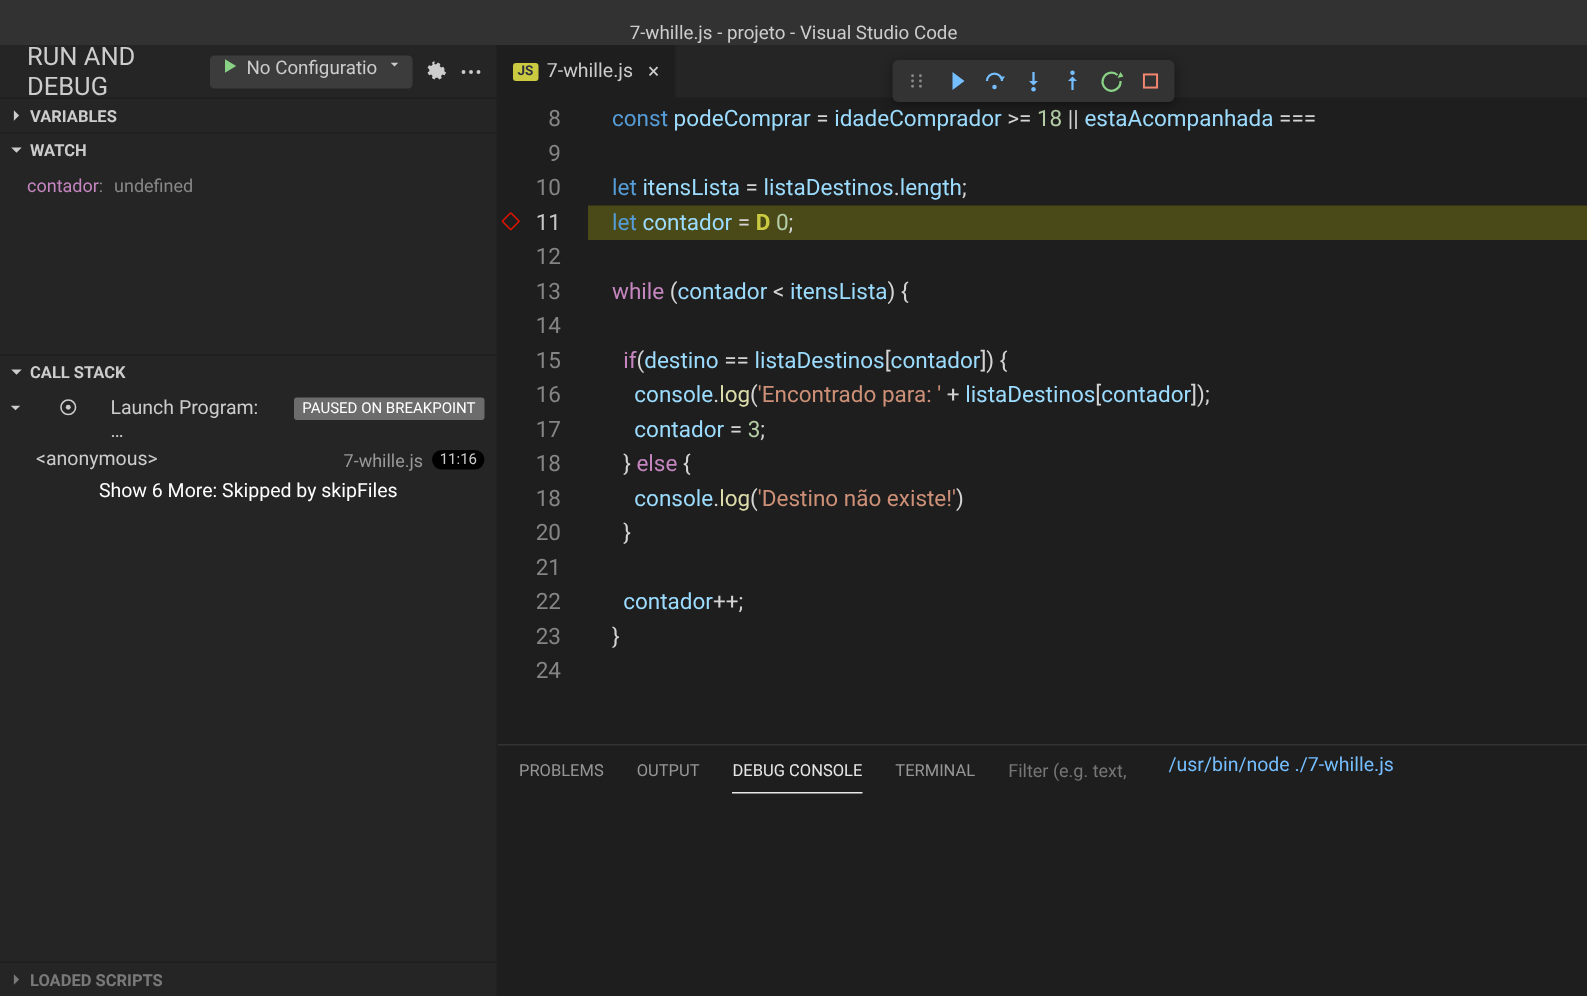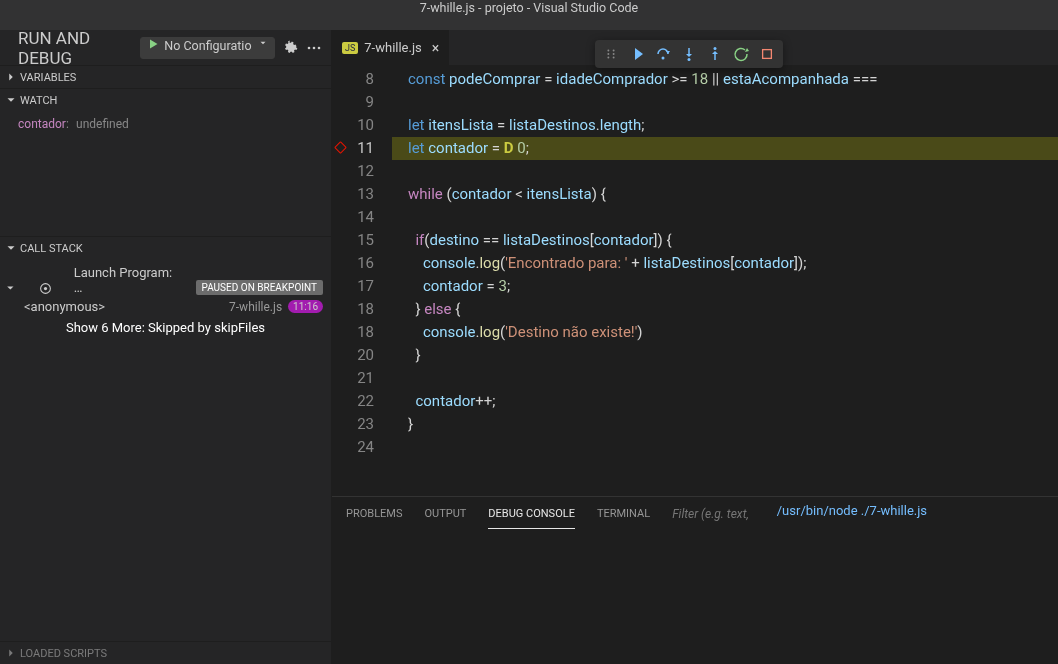--- a/index.html
+++ b/index.html
@@ -4,7 +4,7 @@
 <style>
 *{box-sizing:border-box;margin:0;padding:0;font-family:-apple-system,BlinkMacSystemFont,"Segoe UI",Roboto,sans-serif}
 body{background:#1e1e1e;color:#ccc;font-size:13px;width:1058px;height:664px;overflow:hidden;display:flex;flex-direction:column}
-.titlebar{height:30px;background:#323233;display:flex;align-items:flex-start;justify-content:center;color:#ccc;font-size:12.5px}
+.titlebar{height:30px;background:#323233;display:flex;align-items:flex-end;justify-content:center;color:#ccc;font-size:12.5px}
 .main{flex:1;display:flex;overflow:hidden}
 .sidebar{width:332px;background:#252526;display:flex;flex-direction:column;border-right:1px solid #1e1e1e}
 .sidebar-header{height:35px;display:flex;align-items:center;padding:0 8px;gap:6px}

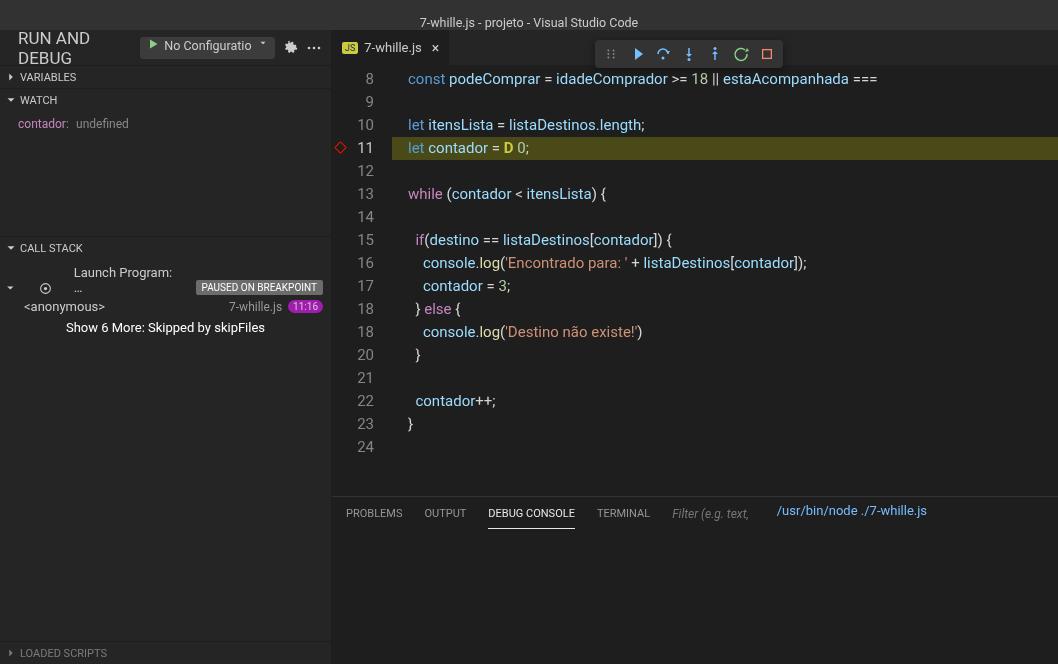--- a/index.html
+++ b/index.html
@@ -30,7 +30,7 @@
 .editor-area{flex:1;display:flex;flex-direction:column;background:#1e1e1e;overflow:hidden}
 .tabs-row{height:35px;background:#252526;display:flex;align-items:stretch}
 .tab{display:flex;align-items:center;background:#1e1e1e;padding:0 10px;gap:6px;font-size:13px;border-right:1px solid #252526}
-.js-badge{background:#cbcb41;color:#292d3e;font-size:9px;font-weight:400;padding:1px 3px;border-radius:2px}
+.js-badge{background:#cbcb41;color:#292d3e;font-size:9px;font-weight:700;padding:1px 3px;border-radius:2px}
 .tab-close{color:#ccc;font-size:14px;margin-left:4px;cursor:pointer}
 .debug-toolbar{position:absolute;left:595px;top:40px;height:28px;background:#333333;border-radius:4px;box-shadow:0 2px 8px rgba(0,0,0,.4);display:flex;align-items:center;padding:0 4px;gap:2px;z-index:10}
 .dbg-btn{width:24px;height:24px;display:flex;align-items:center;justify-content:center;cursor:pointer;border-radius:3px}

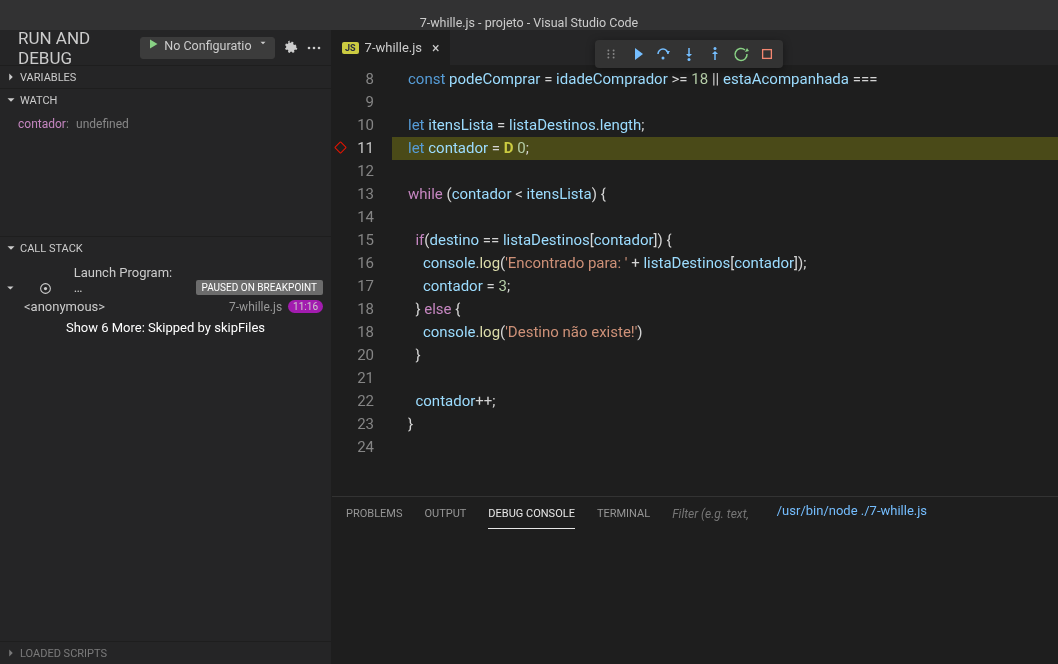--- a/index.html
+++ b/index.html
@@ -13,7 +13,7 @@
 .play-icon{color:#89d185}
 .icon-btn{color:#ccc;cursor:pointer;display:inline-flex;align-items:center;justify-content:center;width:20px;height:20px}
 .section{border-top:1px solid #1e1e1e}
-.section-header{height:22px;display:flex;align-items:center;padding:0 4px;font-size:11px;font-weight:400;color:#ccc;cursor:pointer;gap:2px}
+.section-header{height:22px;display:flex;align-items:center;padding:0 4px;font-size:11px;font-weight:700;color:#ccc;cursor:pointer;gap:2px}
 .section-body{padding:4px 0}
 .watch-item{padding:2px 18px;font-family:Menlo,Consolas,monospace;font-size:12px}
 .watch-var{color:#c586c0}

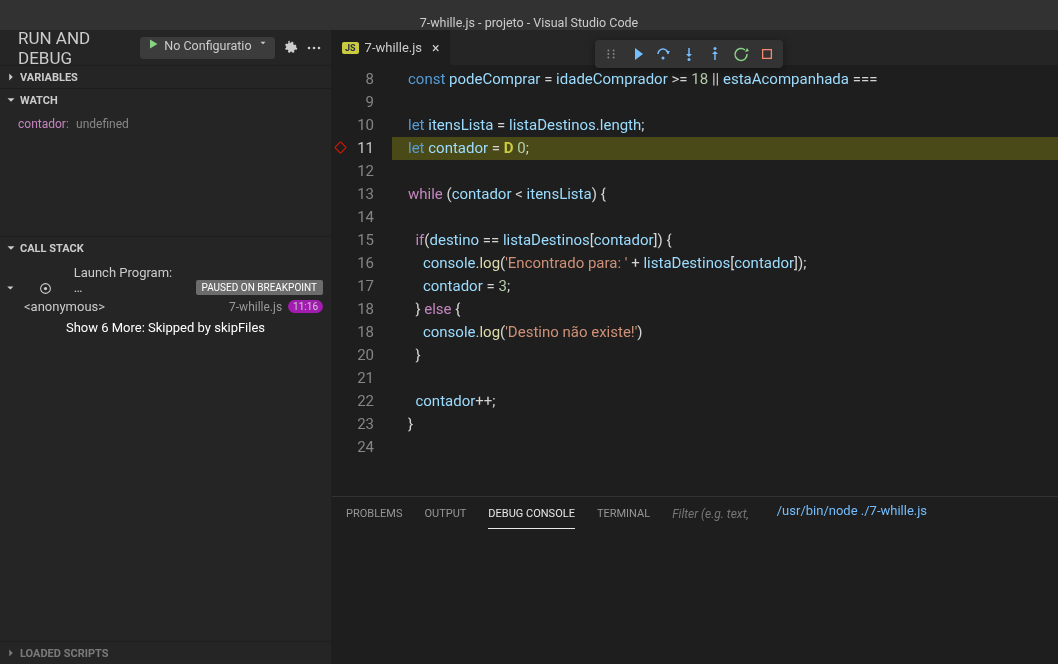--- a/index.html
+++ b/index.html
@@ -20,7 +20,7 @@
 .watch-sep{color:#888}
 .watch-undef{color:#888}
 .flex-spacer{flex:1}
-.callstack-row{display:flex;align-items:flex-end;padding:2px 8px 2px 4px;gap:22px;font-size:13px}
+.callstack-row{display:flex;align-items:flex-start;padding:2px 8px 2px 4px;gap:22px;font-size:13px}
 .debug-icon{color:#ccc;font-size:11px}
 .paused-badge{background:#6c6c6c;color:#fff;font-size:10px;padding:2px 6px;border-radius:2px;margin-left:auto;white-space:nowrap}
 .anon-row{display:flex;align-items:center;padding:2px 8px 2px 24px;font-size:13px}

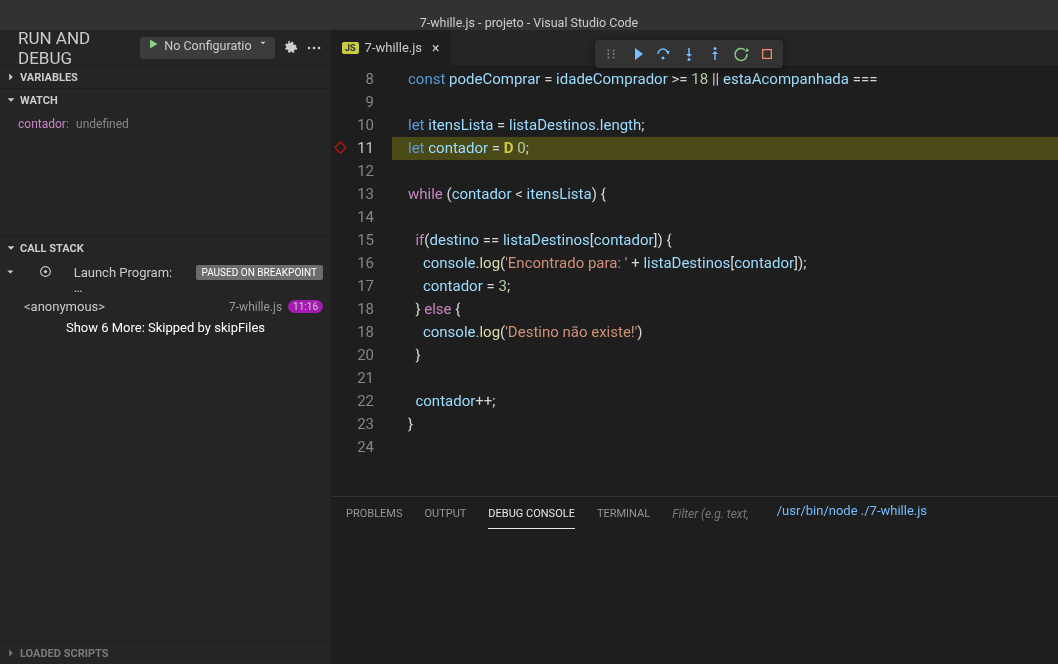--- a/index.html
+++ b/index.html
@@ -25,7 +25,7 @@
 .paused-badge{background:#6c6c6c;color:#fff;font-size:10px;padding:2px 6px;border-radius:2px;margin-left:auto;white-space:nowrap}
 .anon-row{display:flex;align-items:center;padding:2px 8px 2px 24px;font-size:13px}
 .anon-file{margin-left:auto;color:#999;font-size:12px}
-.anon-pos{background:#a21caf;color:#ccc;font-size:10px;padding:1px 5px;border-radius:8px;margin-left:6px}
+.anon-pos{background:#000000;color:#ccc;font-size:10px;padding:1px 5px;border-radius:8px;margin-left:6px}
 .skipfiles{text-align:center;color:#ffffff;font-size:13px;padding:4px 0;cursor:pointer}
 .editor-area{flex:1;display:flex;flex-direction:column;background:#1e1e1e;overflow:hidden}
 .tabs-row{height:35px;background:#252526;display:flex;align-items:stretch}

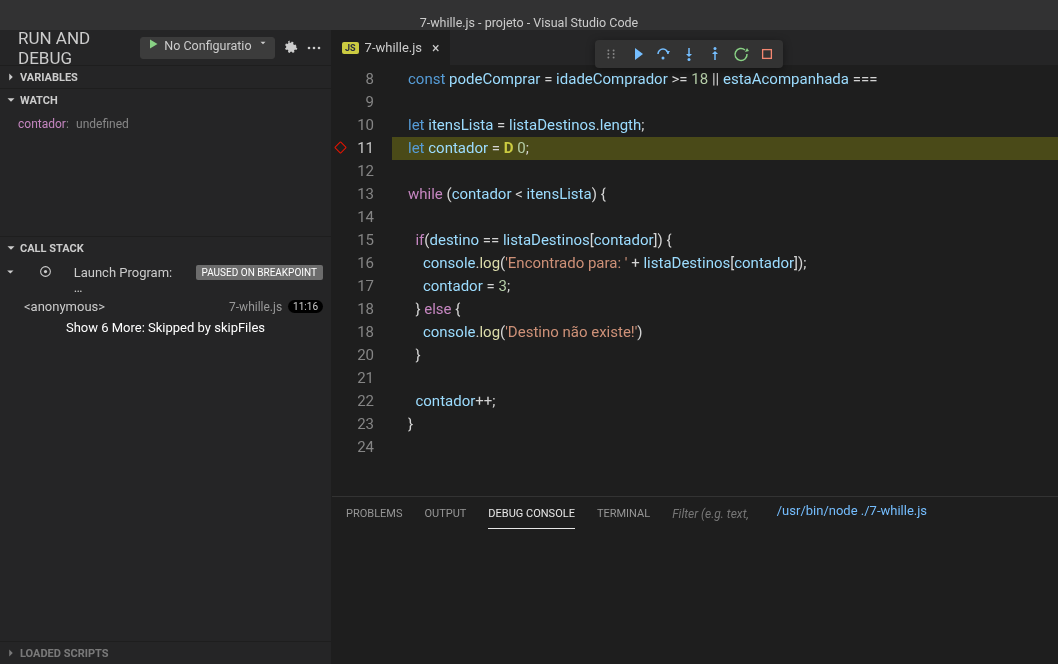--- a/index.html
+++ b/index.html
@@ -55,7 +55,7 @@
 .panel-tabs{height:33px;display:flex;align-items:center;padding:0 14px;gap:22px;font-size:11px;color:#969696}
 .panel-tab{cursor:pointer;padding:8px 0}
 .panel-tab.active{color:#e7e7e7;border-bottom:1px solid #e7e7e7}
-.panel-filter{margin-left:auto;color:#767676;font-style:italic;font-size:12px}
+.panel-filter{margin-left:auto;color:#767676;font-size:12px}
 .panel-body{flex:1;padding:6px 14px;font-family:Menlo,Consolas,monospace;font-size:13px;color:#75beff}
 svg{display:block}
 </style>

